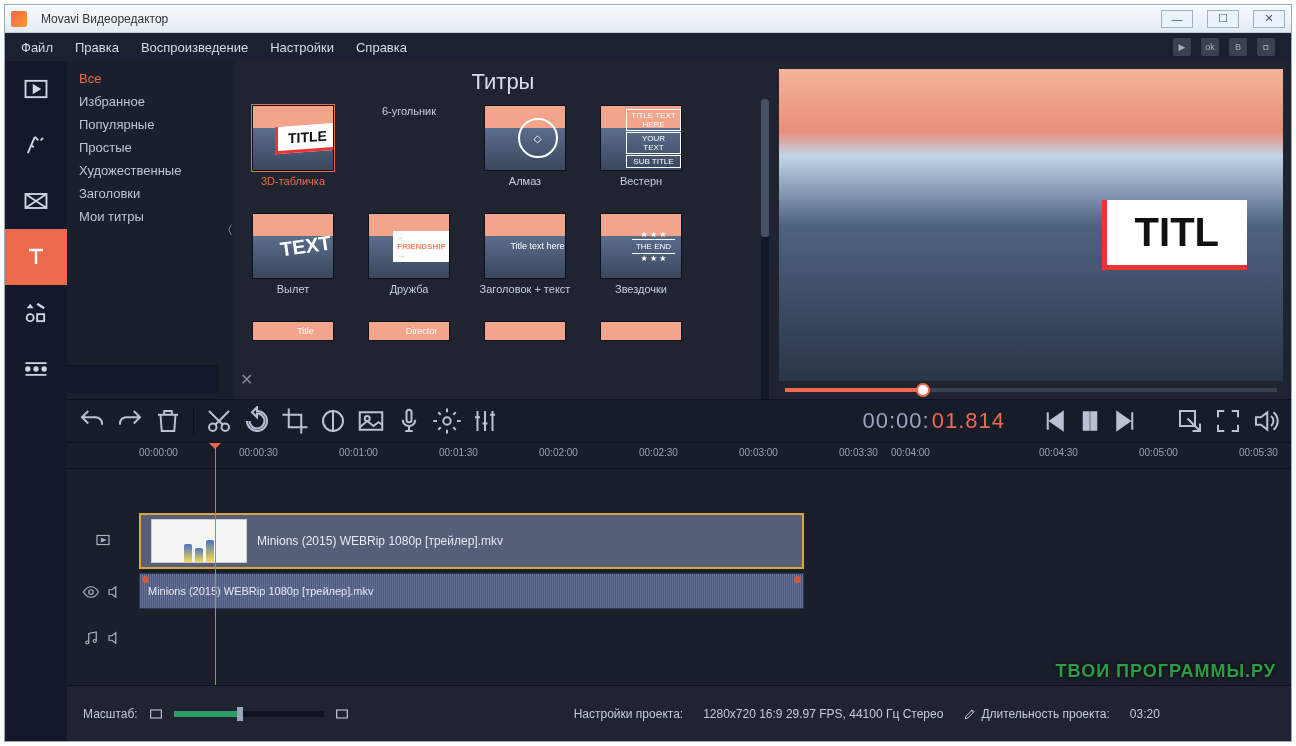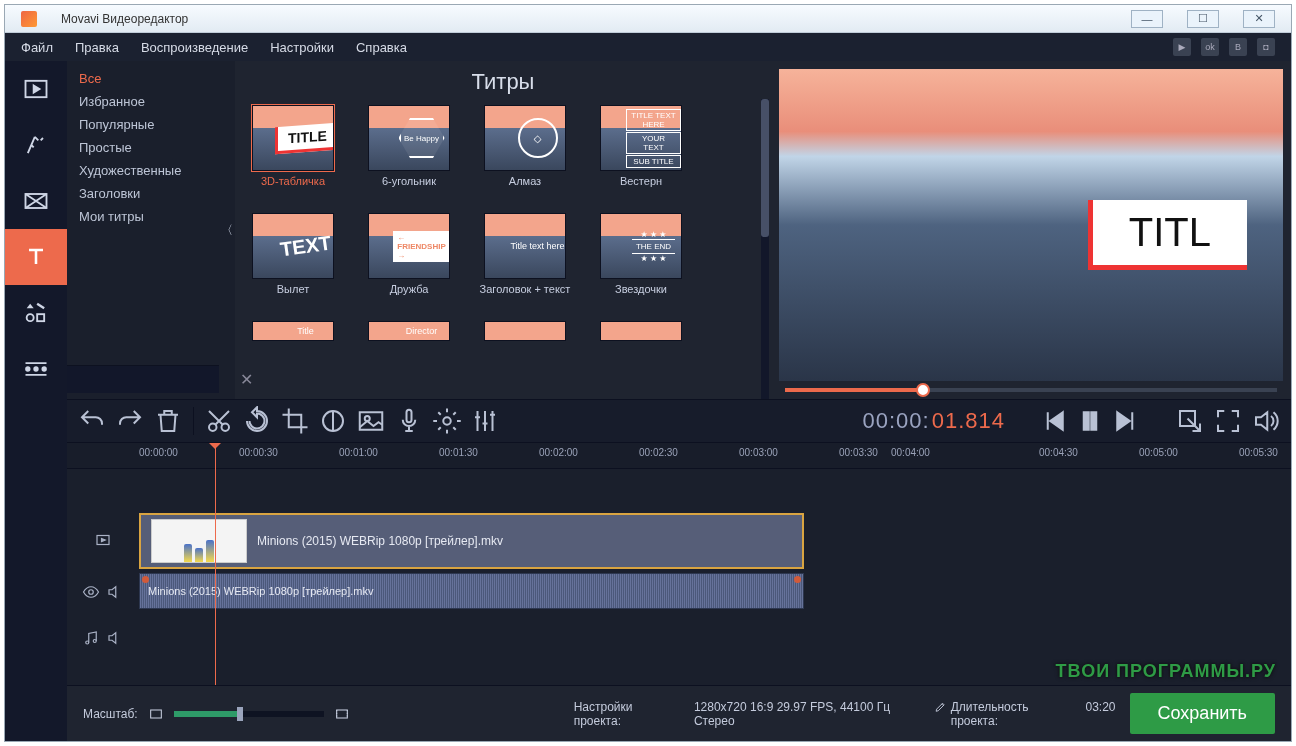--- a/index.html
+++ b/index.html
@@ -5,7 +5,7 @@
 *{box-sizing:border-box;margin:0;padding:0;font-family:"Segoe UI",Tahoma,sans-serif;}
 body{background:#fff;width:1296px;height:746px;overflow:hidden;}
 .window{width:1288px;height:738px;margin:4px;border:1px solid #9aa8b4;background:#e9eef3;display:flex;flex-direction:column;}
-.titlebar{height:28px;background:linear-gradient(#f7fbff,#e2ebf3);display:flex;align-items:center;padding:0 16px;gap:24px;border-bottom:1px solid #c0ccd8;}
+.titlebar{height:28px;background:linear-gradient(#f7fbff,#e2ebf3);display:flex;align-items:center;padding:0 6px;gap:14px;border-bottom:1px solid #c0ccd8;}
 .titlebar .logo{width:16px;height:16px;background:linear-gradient(135deg,#e64,#f93);border-radius:2px;}
 .titlebar .title{font-size:12px;color:#333;}
 .titlebar .spacer{flex:1;}

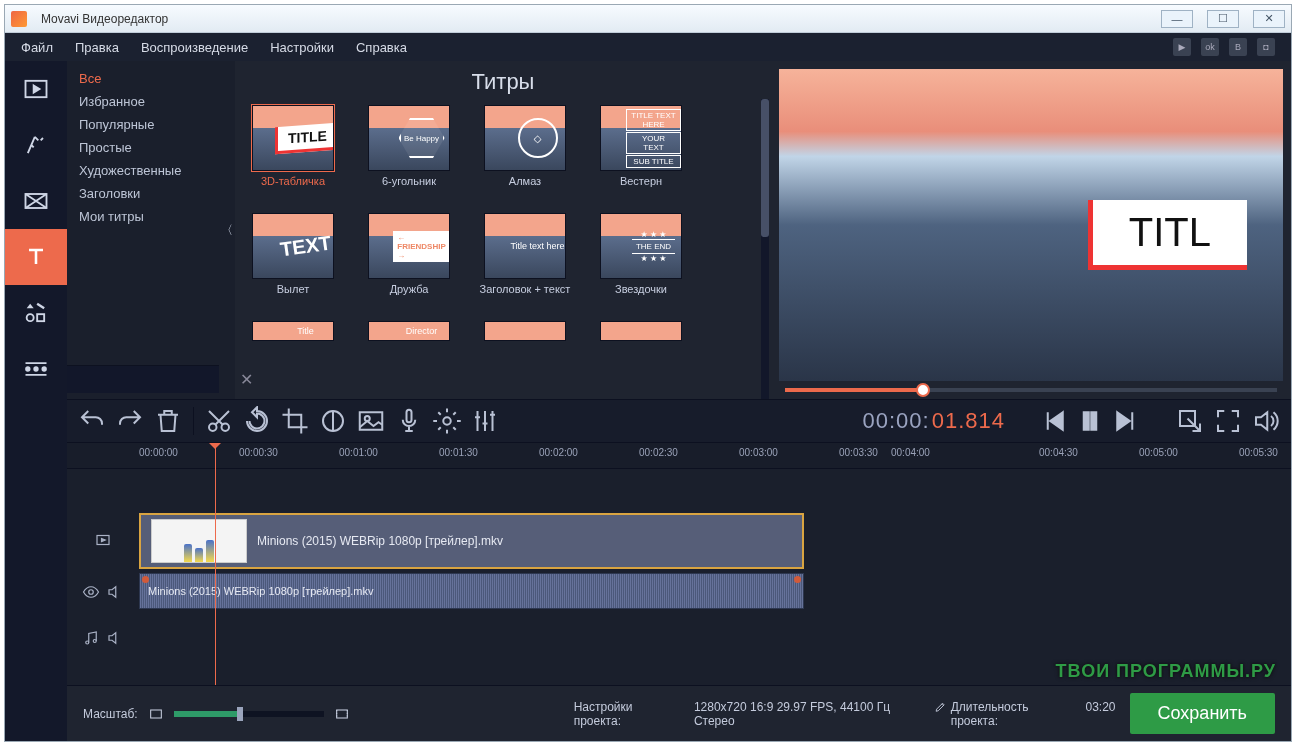--- a/index.html
+++ b/index.html
@@ -198,9 +198,6 @@
                 <div class="glabel sel">3D-табличка</div>
               </div>
               <div class="gitem">
-                <div class="thumb">
-                    <div class="hex">Be Happy</div>
-                  </div>
                 <div class="glabel">6-угольник</div>
               </div>
               <div class="gitem">

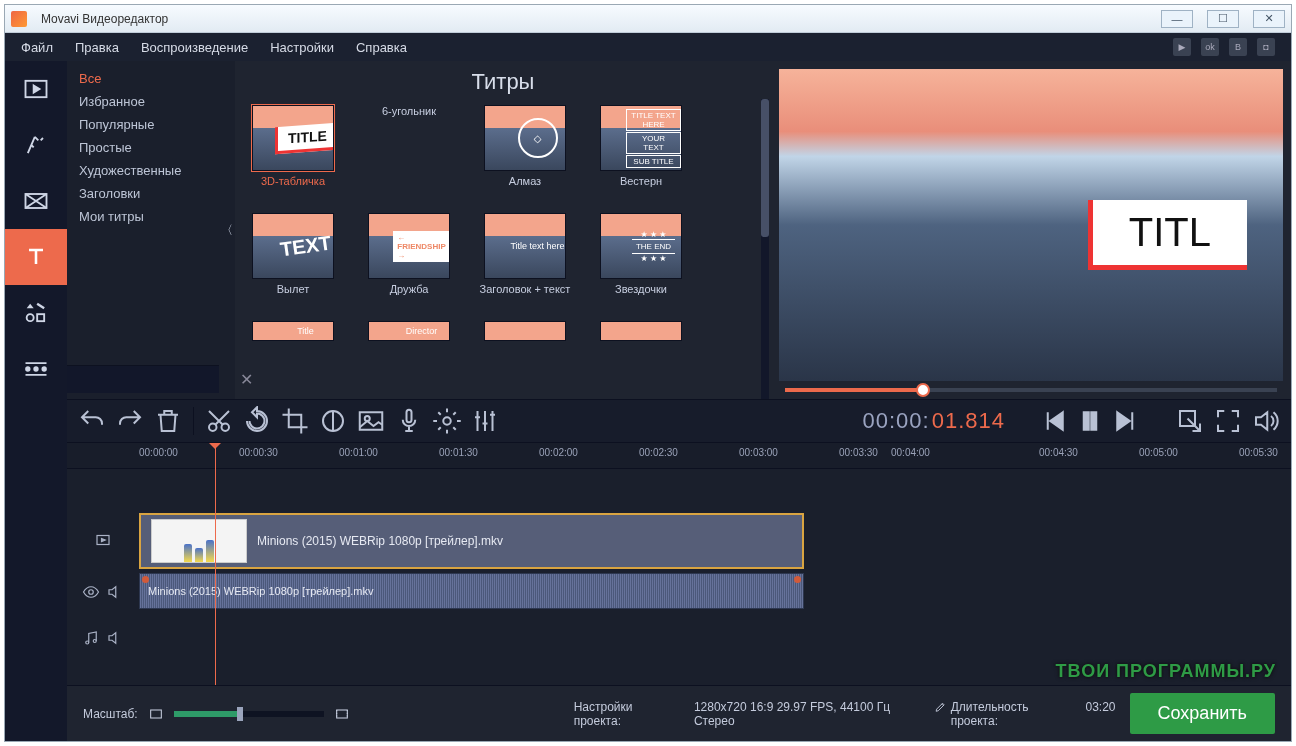--- a/index.html
+++ b/index.html
@@ -54,7 +54,7 @@
 .preview{width:520px;display:flex;flex-direction:column;background:#1f2430;padding:8px 8px 0 8px;}
 .viewer{flex:1;background:#000;position:relative;overflow:hidden;}
 .viewer .scene{position:absolute;inset:0;background:linear-gradient(#f6b39a 0%,#e98e7a 20%,#c1d5e8 28%,#4e6380 50%,#2a3548 100%);}
-.viewer .title-plate{position:absolute;right:36px;top:42%;background:#fff;color:#111;font-weight:400;font-size:40px;padding:10px 36px;border-left:5px solid #e33;border-bottom:5px solid #e33;font-family:Arial,sans-serif;}
+.viewer .title-plate{position:absolute;right:36px;top:42%;background:#fff;color:#111;font-weight:700;font-size:40px;padding:10px 28px;border-left:5px solid #e33;border-bottom:5px solid #e33;font-family:Arial,sans-serif;}
 .seek{height:18px;display:flex;align-items:center;padding:8px 6px;}
 .seek .bar{flex:1;height:4px;background:#3a4252;position:relative;}
 .seek .played{position:absolute;left:0;top:0;height:4px;background:#ed6a4c;width:28%;}

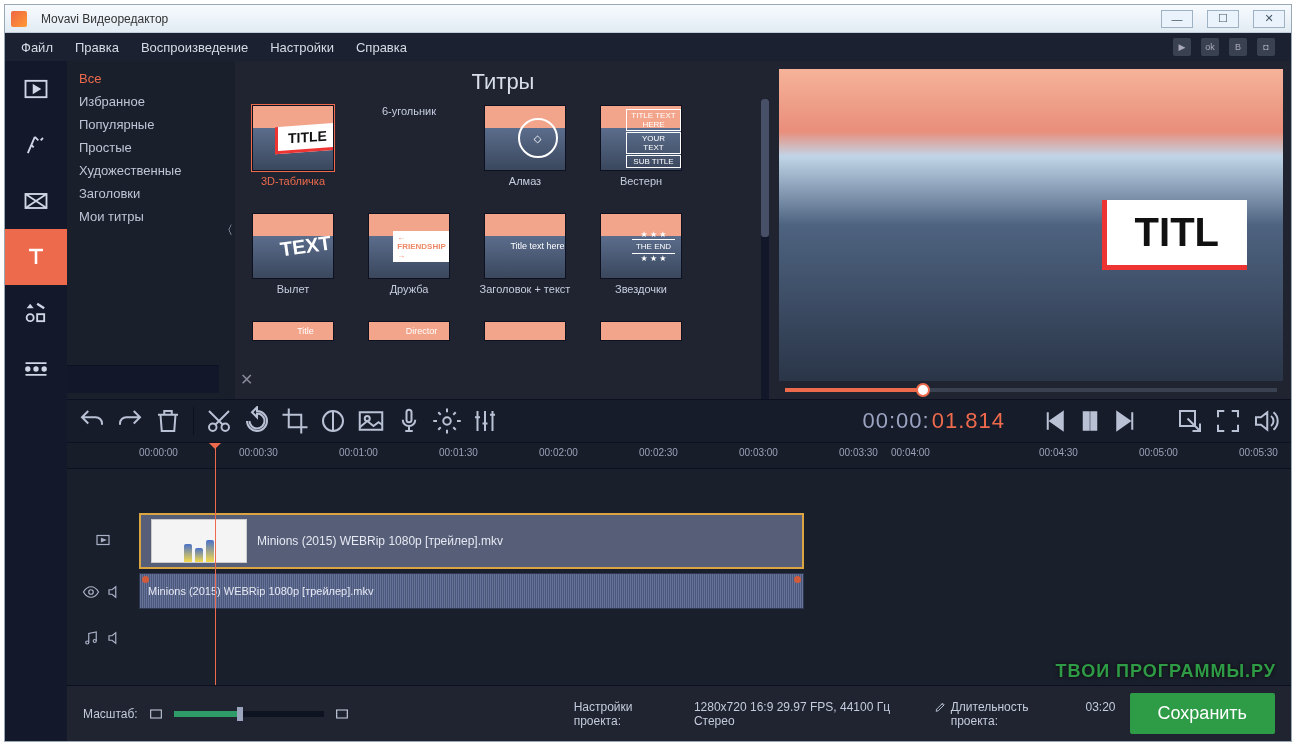--- a/index.html
+++ b/index.html
@@ -489,7 +489,6 @@
             </div>
           </div>
           <div class="watermark">ТВОИ ПРОГРАММЫ.РУ</div>
-          <div class="savebtn">Сохранить</div>
         </div>
 
       </div>

